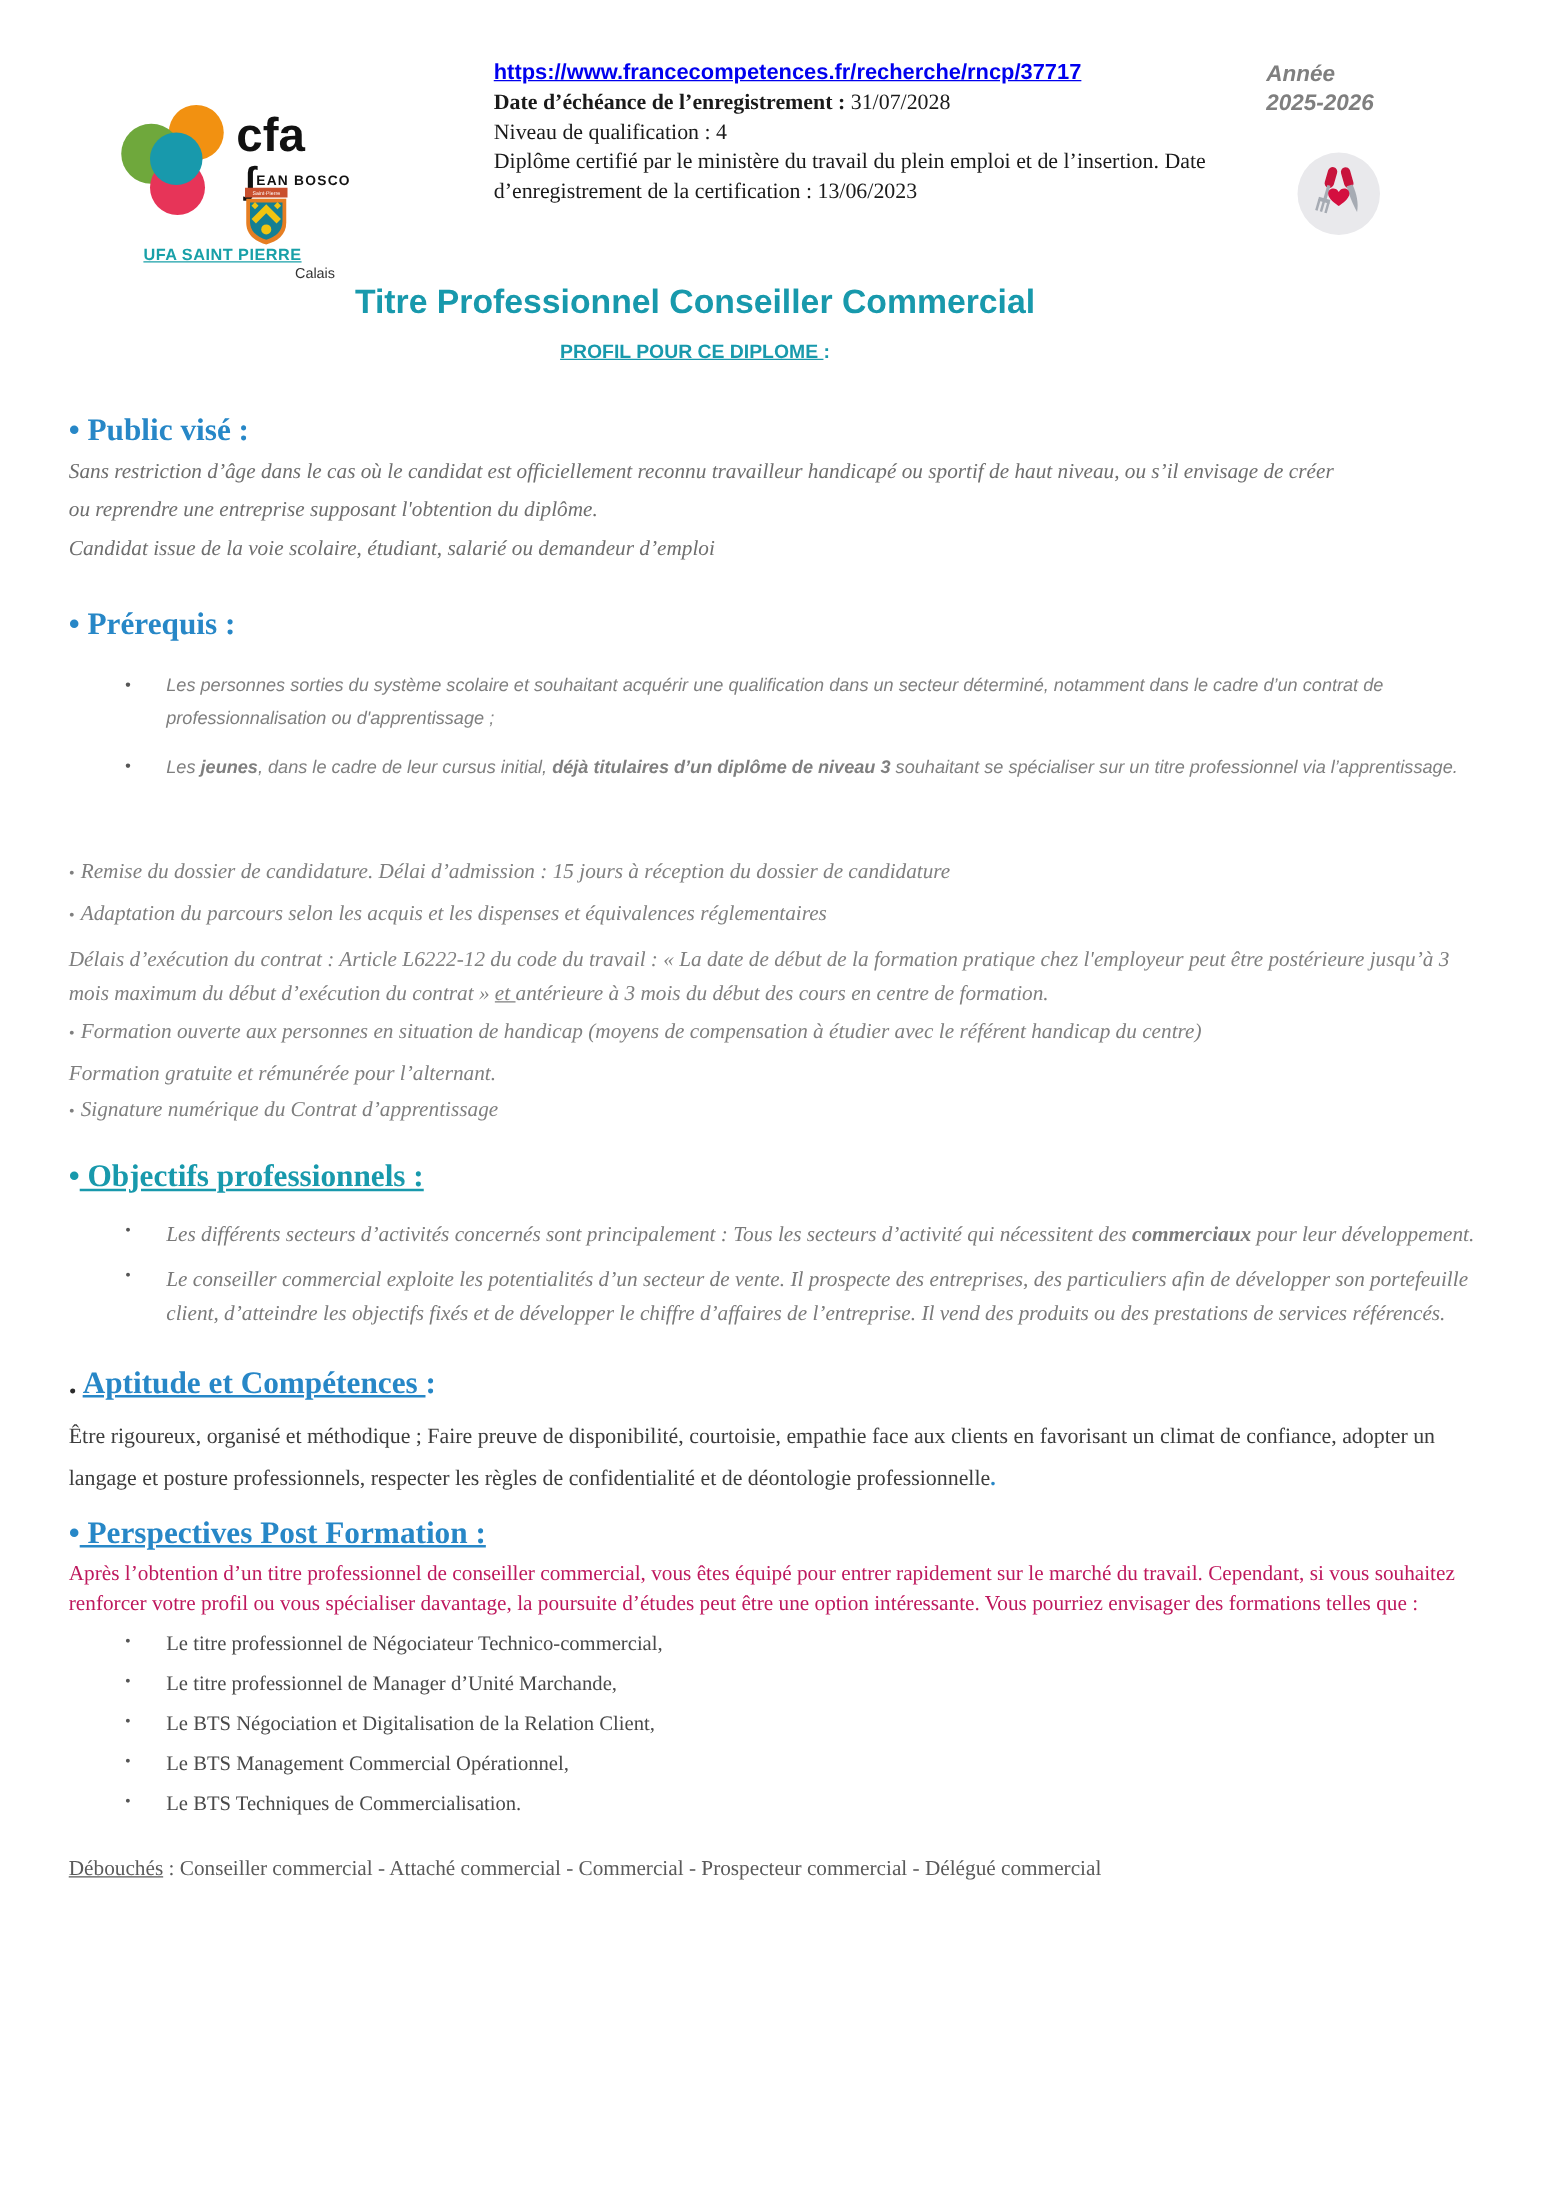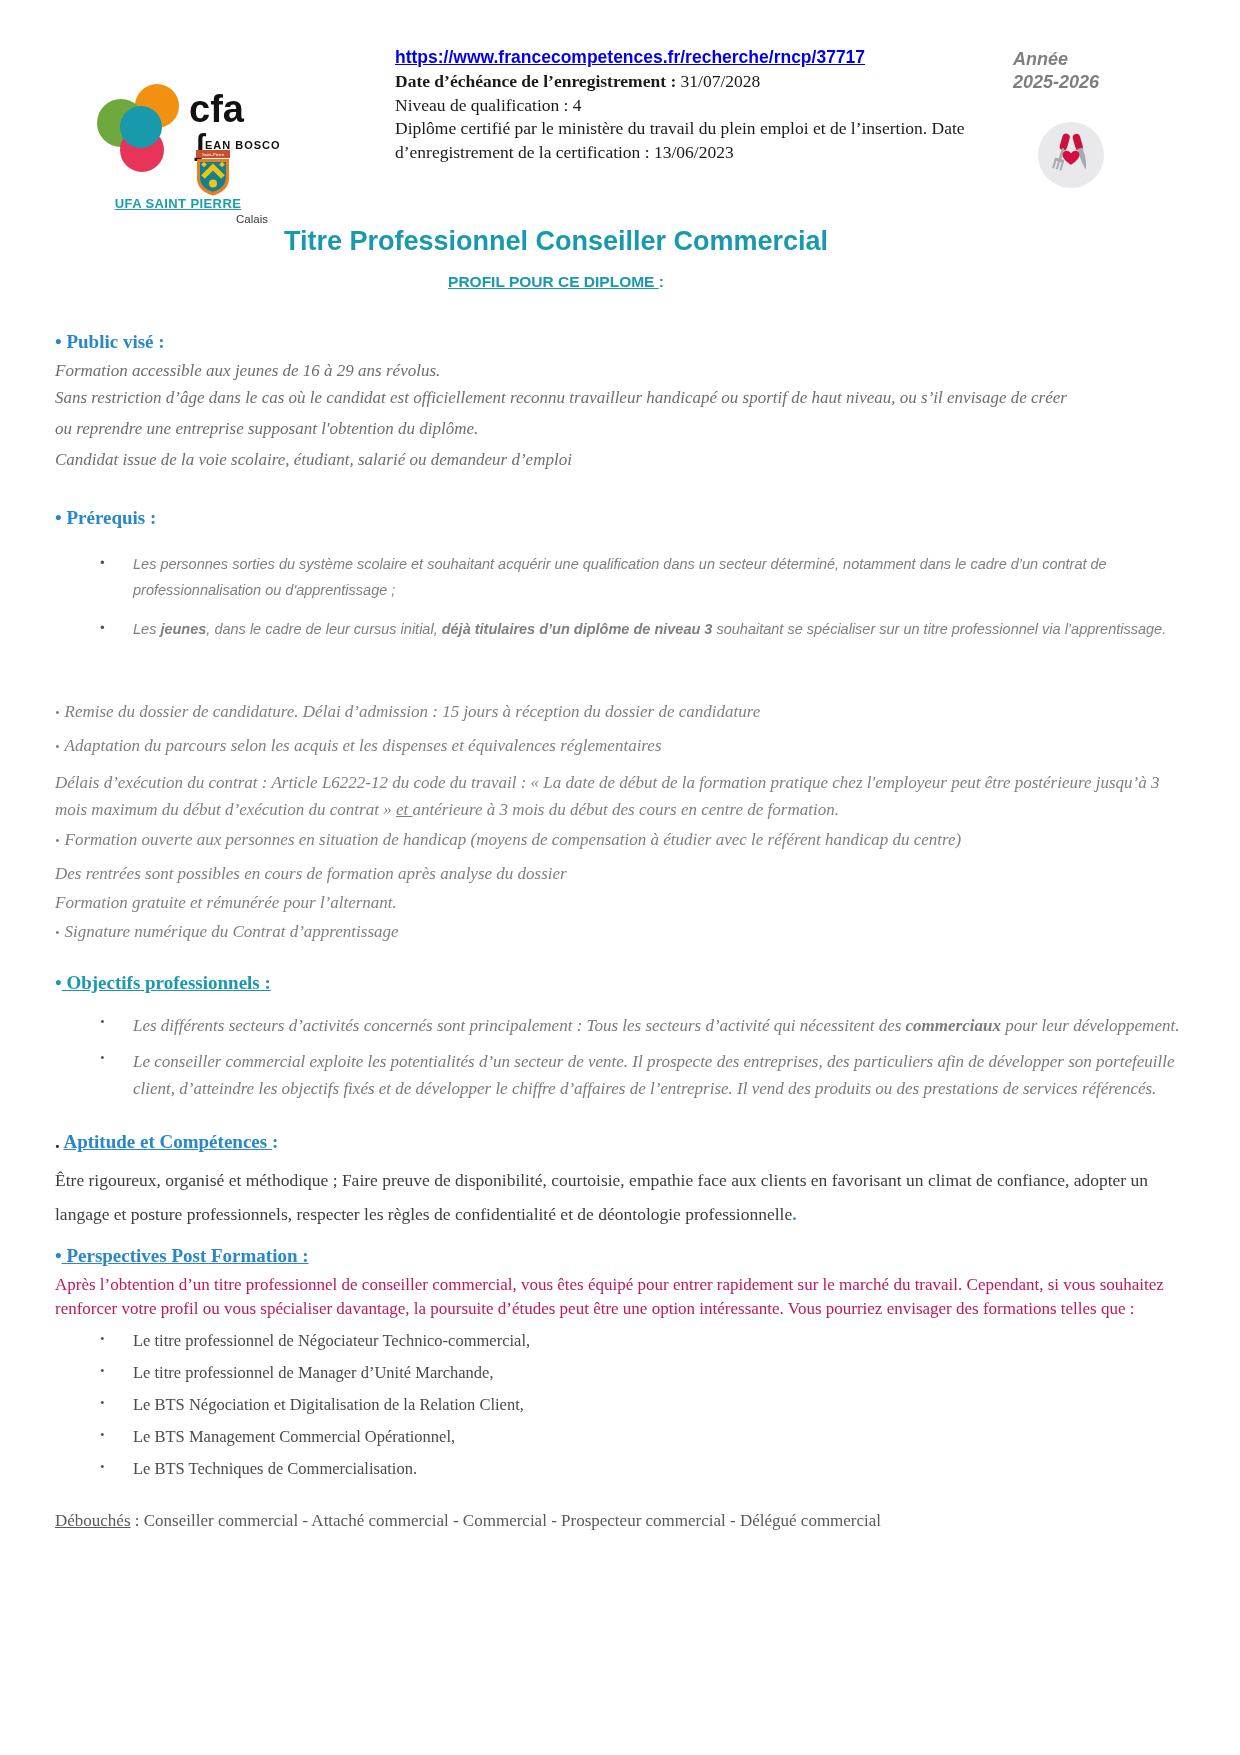--- a/index.html
+++ b/index.html
@@ -42,7 +42,7 @@
 
   
   .col{position:absolute;left:55px;top:331px;width:1132px;}
-  .h-blue,.h-teal{font-size:19px;font-weight:bold;}
+  .h-blue,.h-teal{font-size:25px;font-weight:bold;}
   .h-blue{color:#2787C7;}
   .h-teal{color:#1899AC;}
   .h-u{text-decoration:underline;}

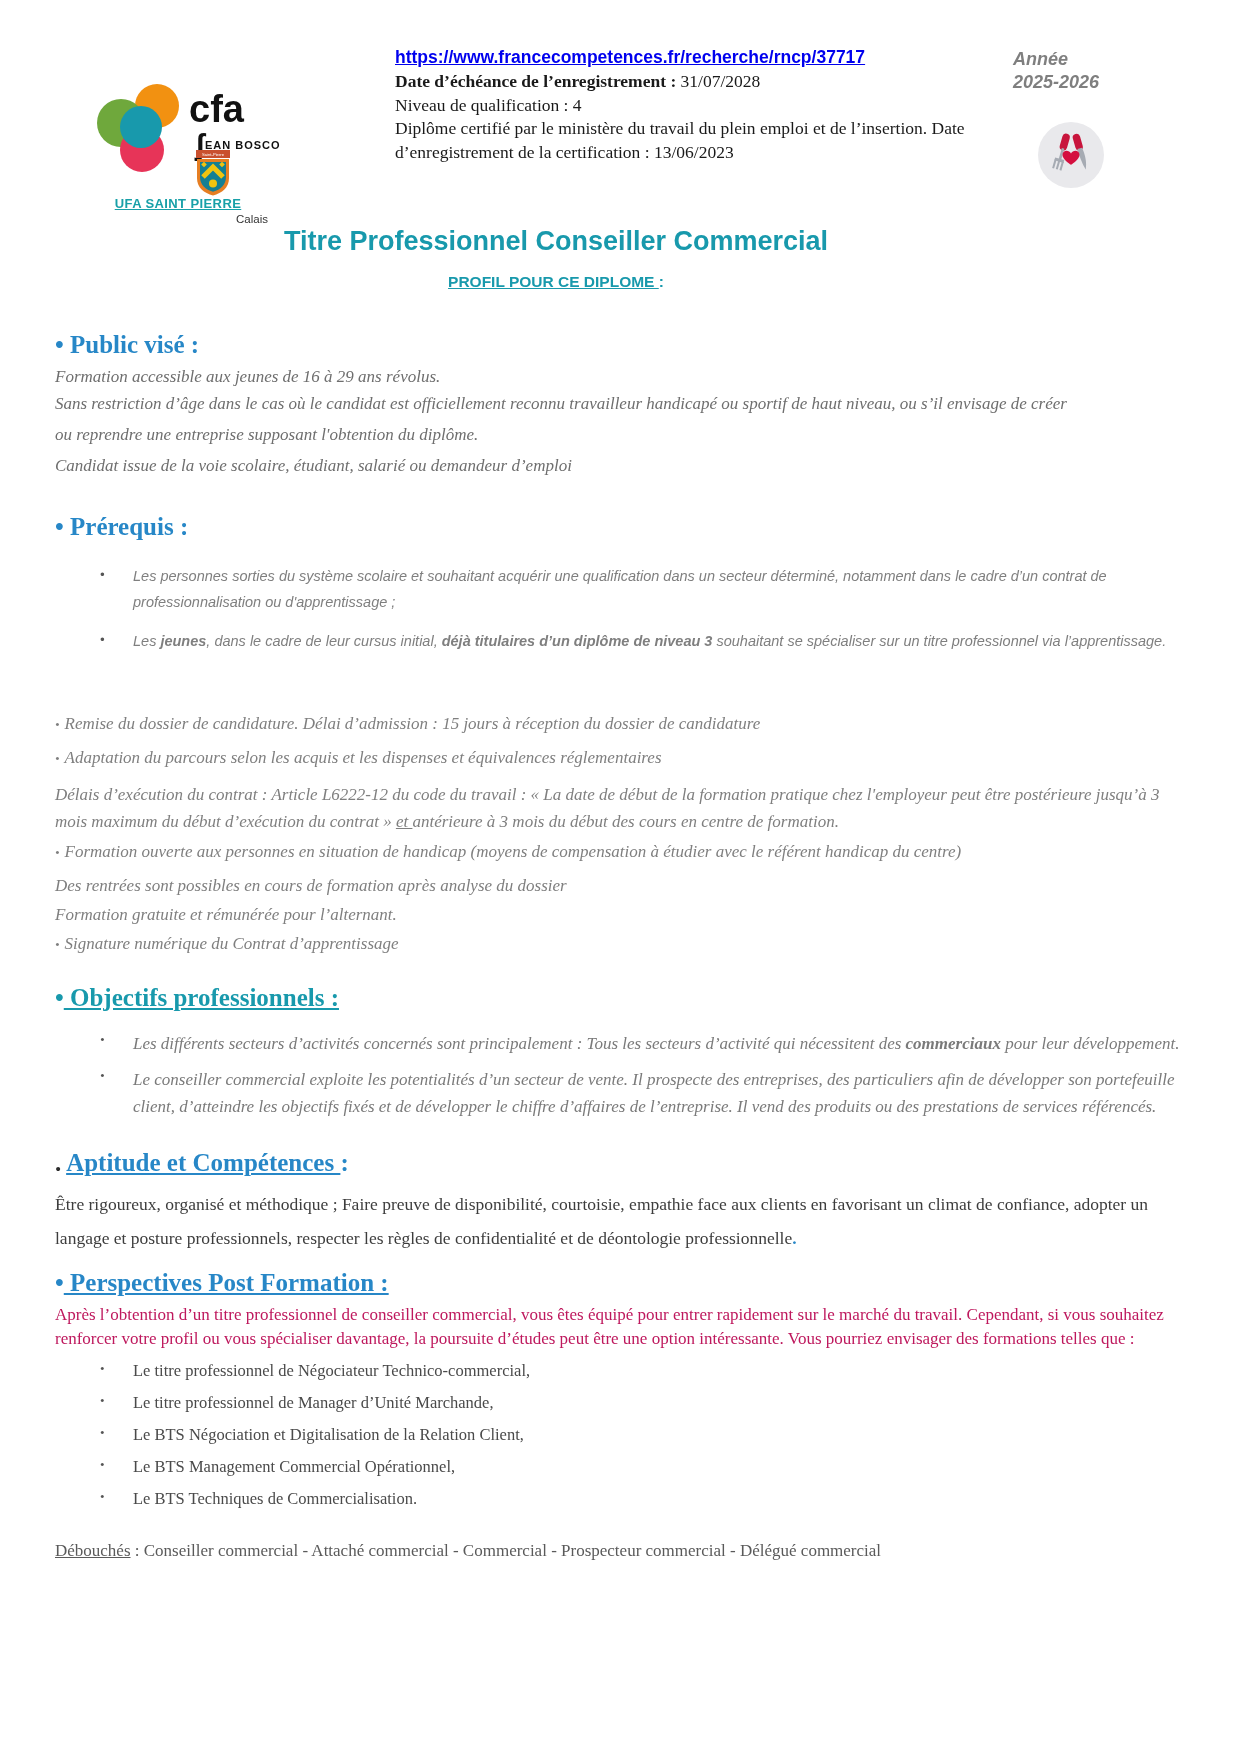--- a/index.html
+++ b/index.html
@@ -152,7 +152,6 @@
     <div class="sec-public">
       <div class="h-blue"><span>•</span><span> Public visé</span><span> :</span></div>
       <div class="it-gray" style="margin-top:8px;">
-        <div class="pv-line">Formation accessible aux jeunes de 16 à 29 ans révolus.</div>
         <div class="pv-line gap">Sans restriction d’âge dans le cas où le candidat est officiellement reconnu travailleur handicapé  ou sportif de haut niveau, ou s’il envisage de créer</div>
         <div class="pv-line gap">ou reprendre une entreprise supposant l'obtention du diplôme.</div>
         <div class="pv-line">Candidat issue de la voie scolaire, étudiant, salarié ou demandeur d’emploi</div>

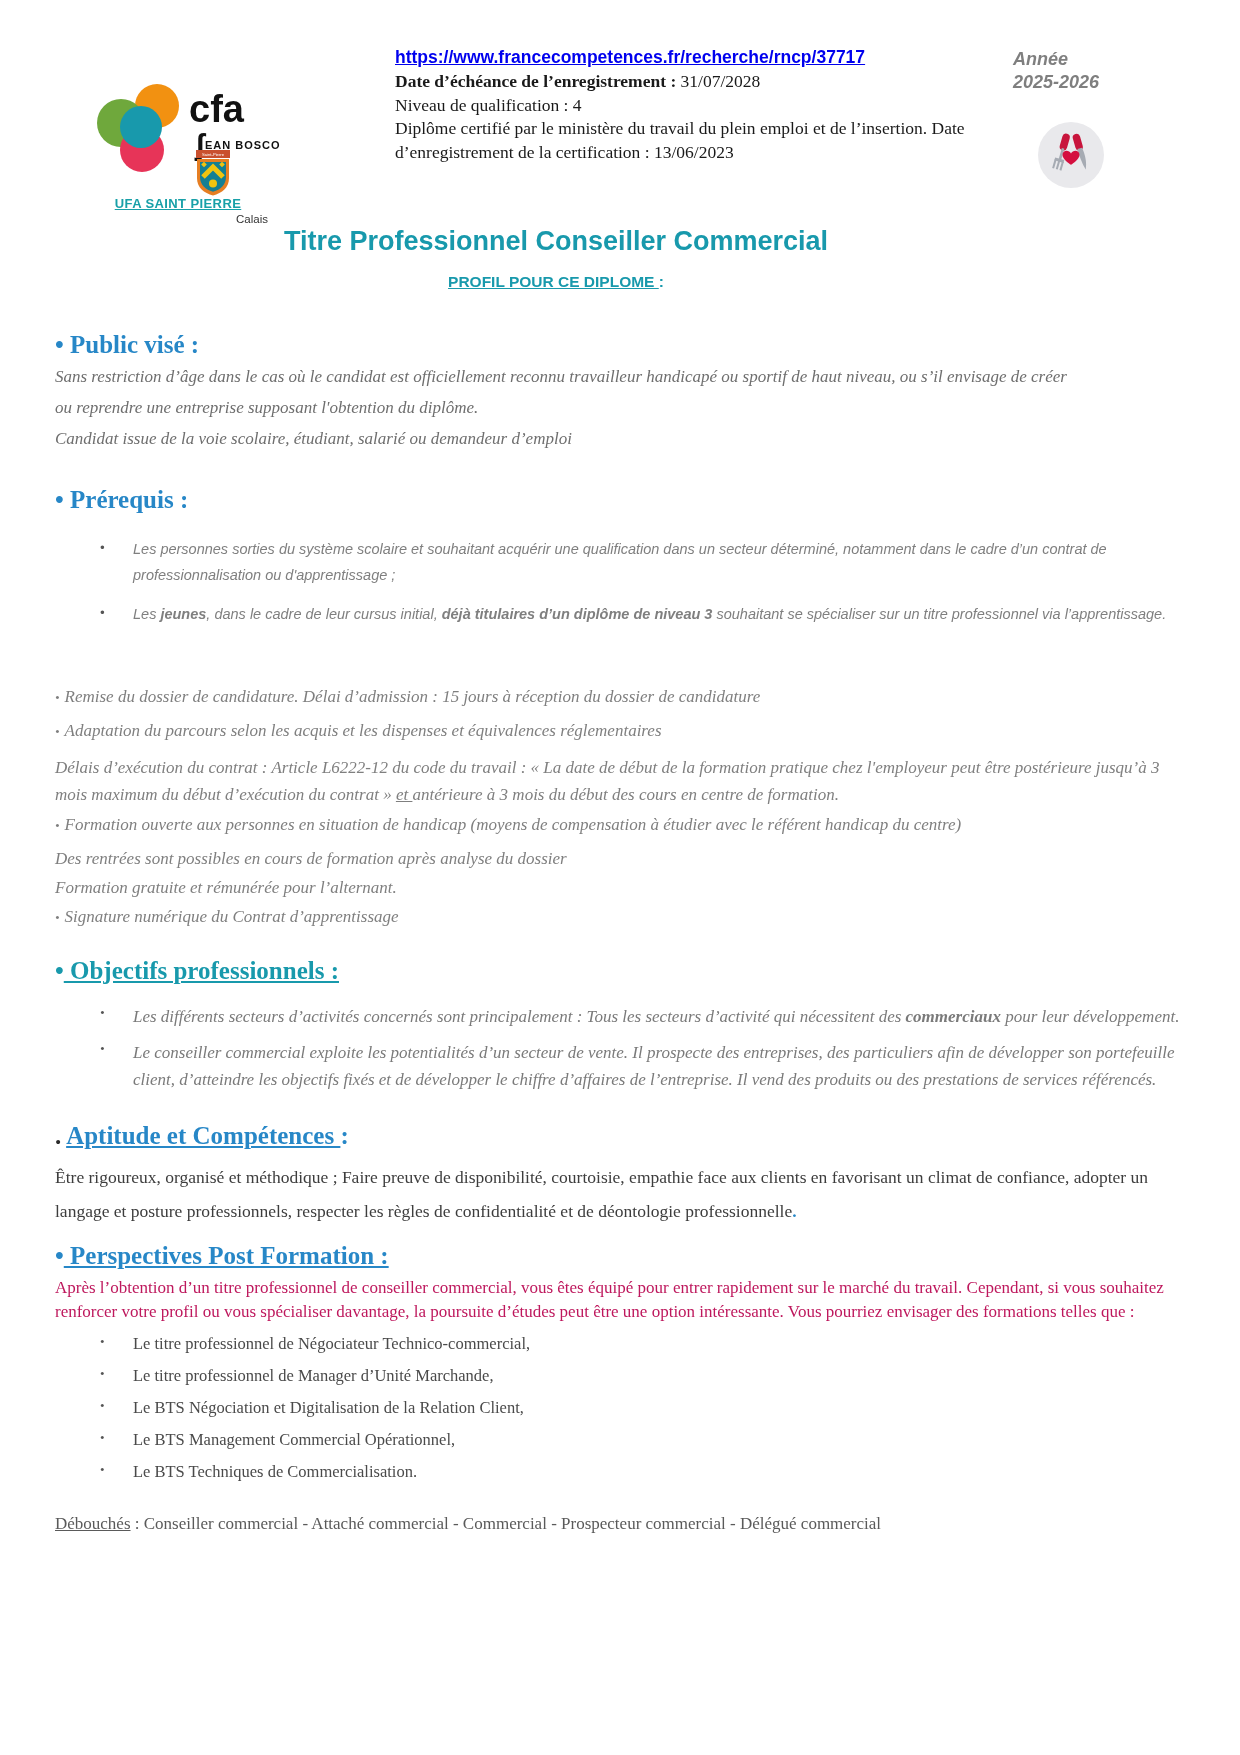--- a/index.html
+++ b/index.html
@@ -173,7 +173,6 @@
       </div>
       <div class="m-para"><span>Délais d’exécution du contrat : Article L6222-12 du code du travail : « La date de début de la formation pratique chez l'employeur peut être postérieure jusqu’à 3 mois maximum du début d’exécution du contrat » </span><span style="text-decoration: underline;">et </span><span>antérieure à 3 mois du début des cours en centre de formation.</span></div>
       <div class="mli"><span class="dot">•</span><span>Formation ouverte aux personnes en situation de handicap (moyens de compensation à étudier avec le référent handicap du centre)</span></div>
-      <div class="m-plain">Des rentrées sont possibles en cours de formation après analyse du dossier</div>
       <div class="m-plain">Formation gratuite et rémunérée pour l’alternant.</div>
       <div class="mli"><span class="dot">•</span><span>Signature numérique du Contrat d’apprentissage</span></div>
     </div>

